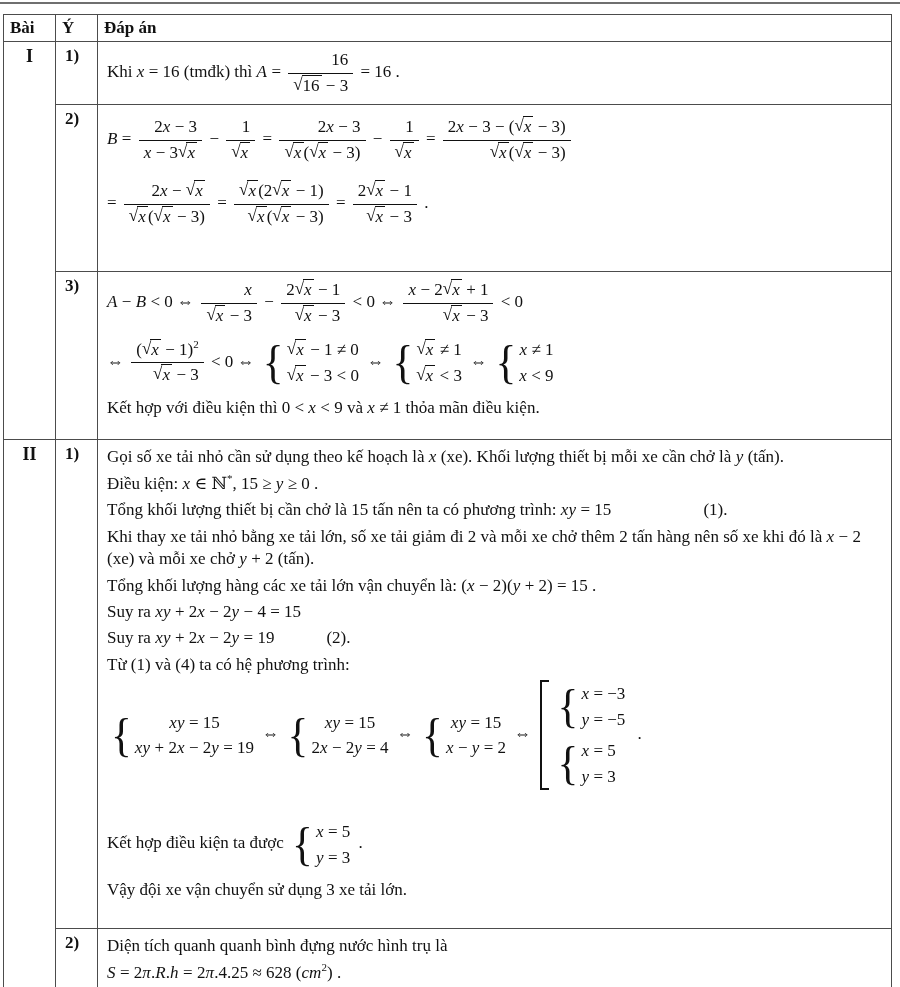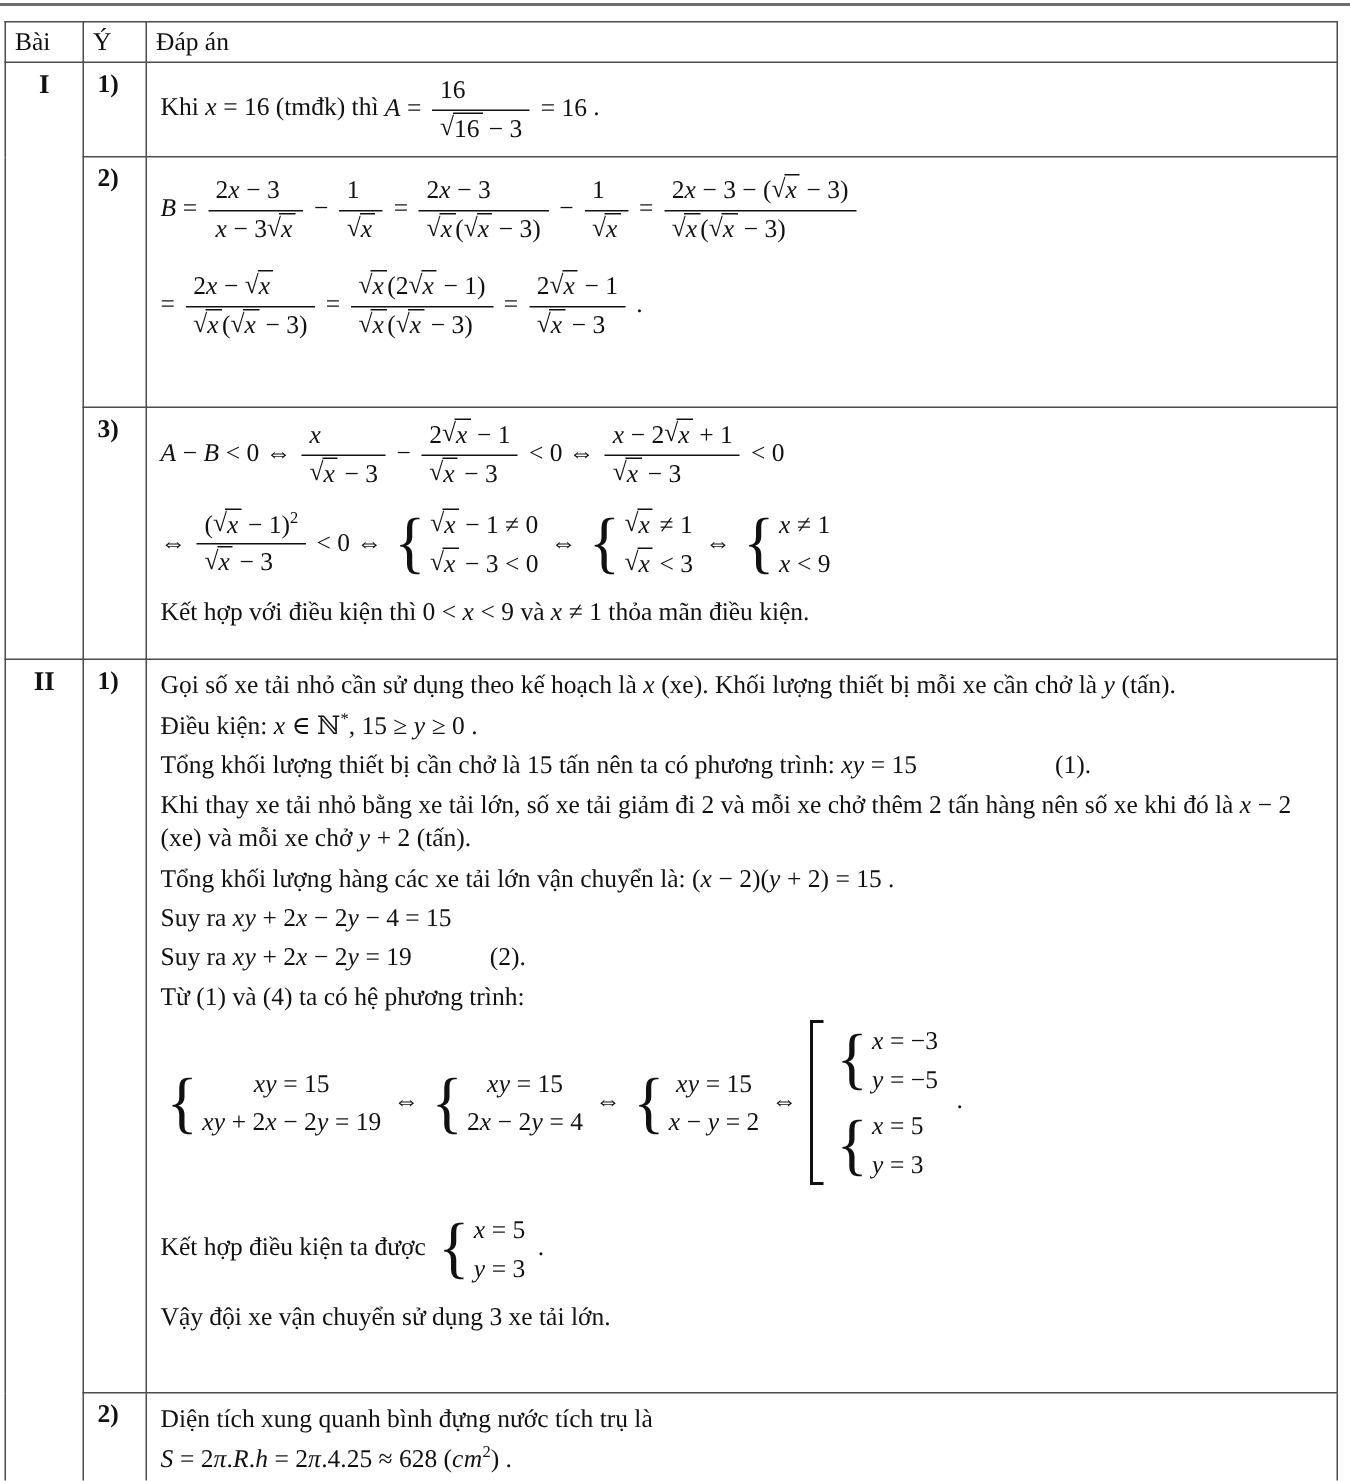--- a/index.html
+++ b/index.html
@@ -8,7 +8,7 @@
   .top-rule{position:absolute;left:0;top:2px;width:900px;height:0;border-top:2px solid #6f6f6f;}
   table.answer{border-collapse:collapse;position:absolute;left:3px;top:14px;width:889px;table-layout:fixed;}
   td,th{border:1.4px solid #4c4c4c;vertical-align:top;padding:1px 6px;font-size:17px;line-height:1.32;}
-  th{text-align:left;font-weight:normal;padding:2px 6px;height:22px;}
+  th{text-align:left;font-weight:bold;padding:2px 6px;height:22px;}
   col.c-bai{width:52px;}
   col.c-y{width:42px;}
   td.bai{font-weight:bold;text-align:center;font-size:18px;padding-top:3px;}

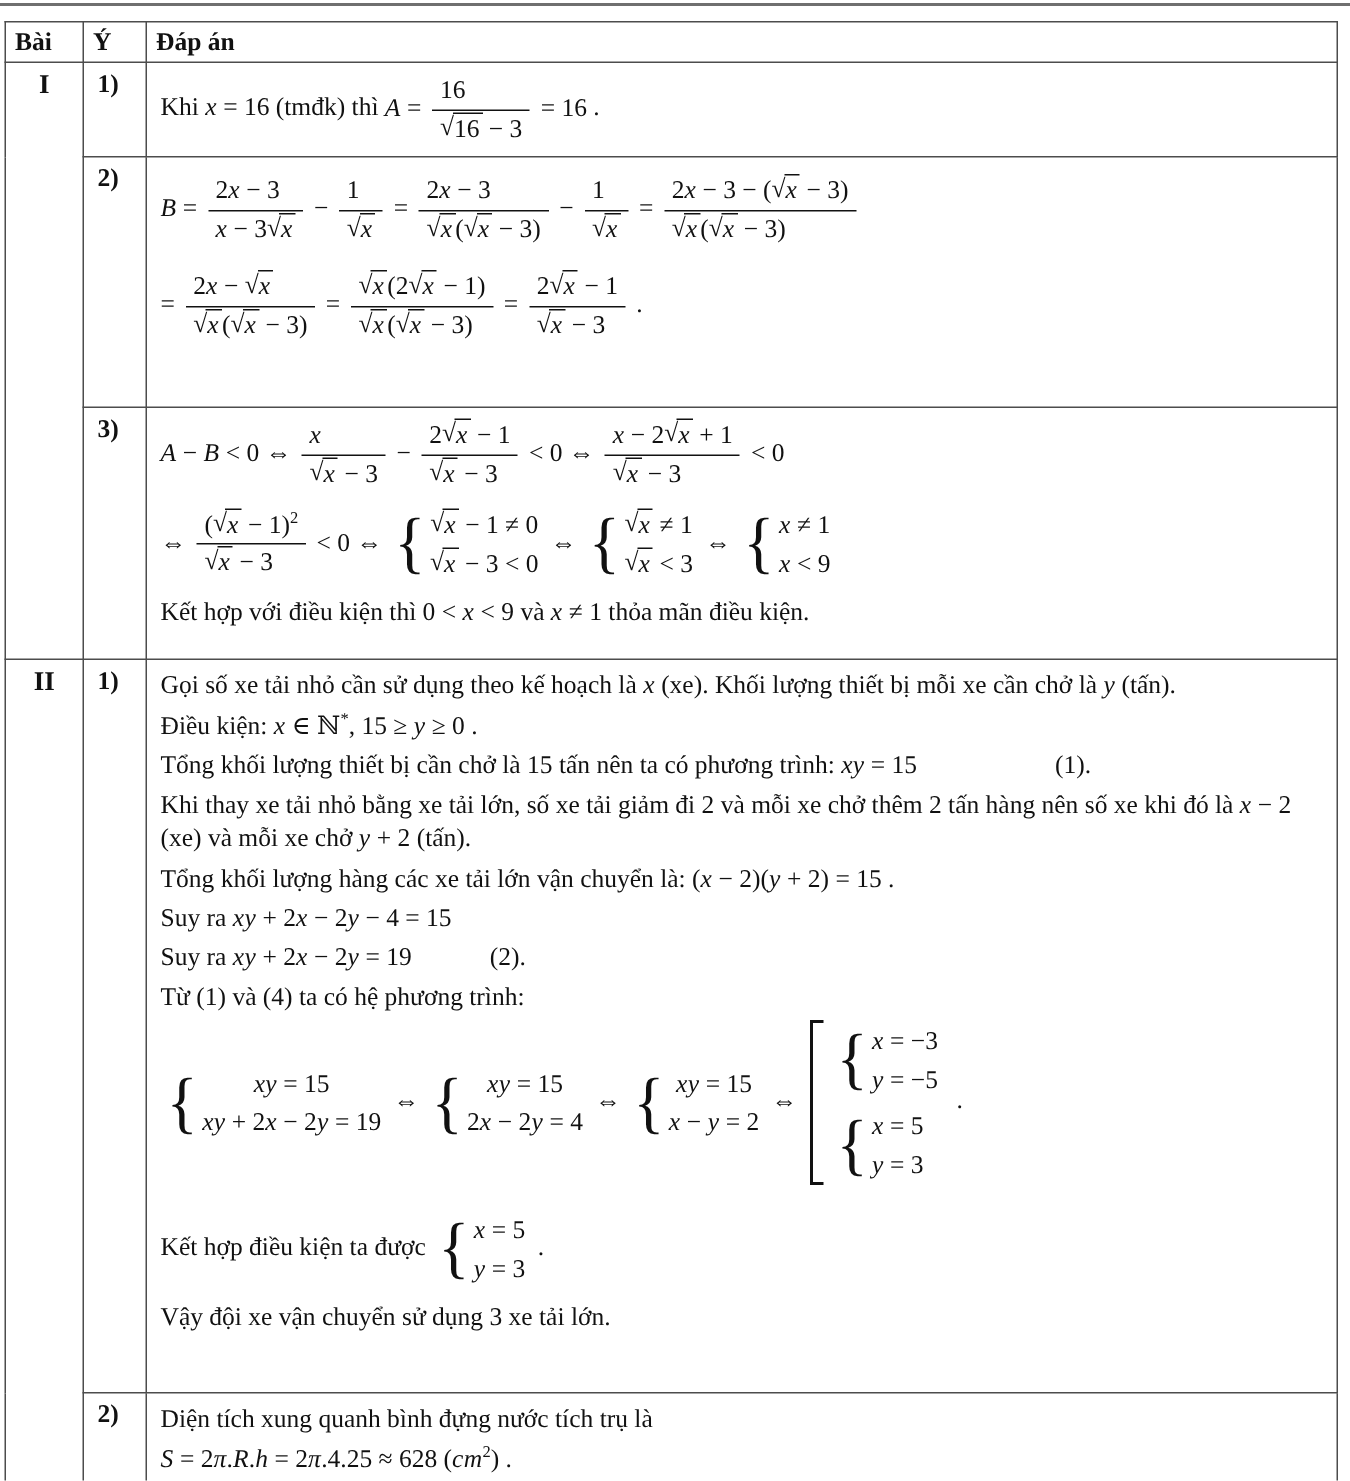--- a/index.html
+++ b/index.html
@@ -22,7 +22,7 @@
   .line{margin:4px 0;}
   .math i{font-style:italic;letter-spacing:.2px;}
   
-  .frac{display:inline-block;vertical-align:middle;text-align:left;margin:1px 3px;}
+  .frac{display:inline-block;vertical-align:middle;text-align:right;margin:1px 3px;}
   .frac .num{display:block;border-bottom:1.3px solid #111;padding:0 5px 1px 5px;}
   .frac .den{display:block;padding:1px 5px 0 5px;}
   

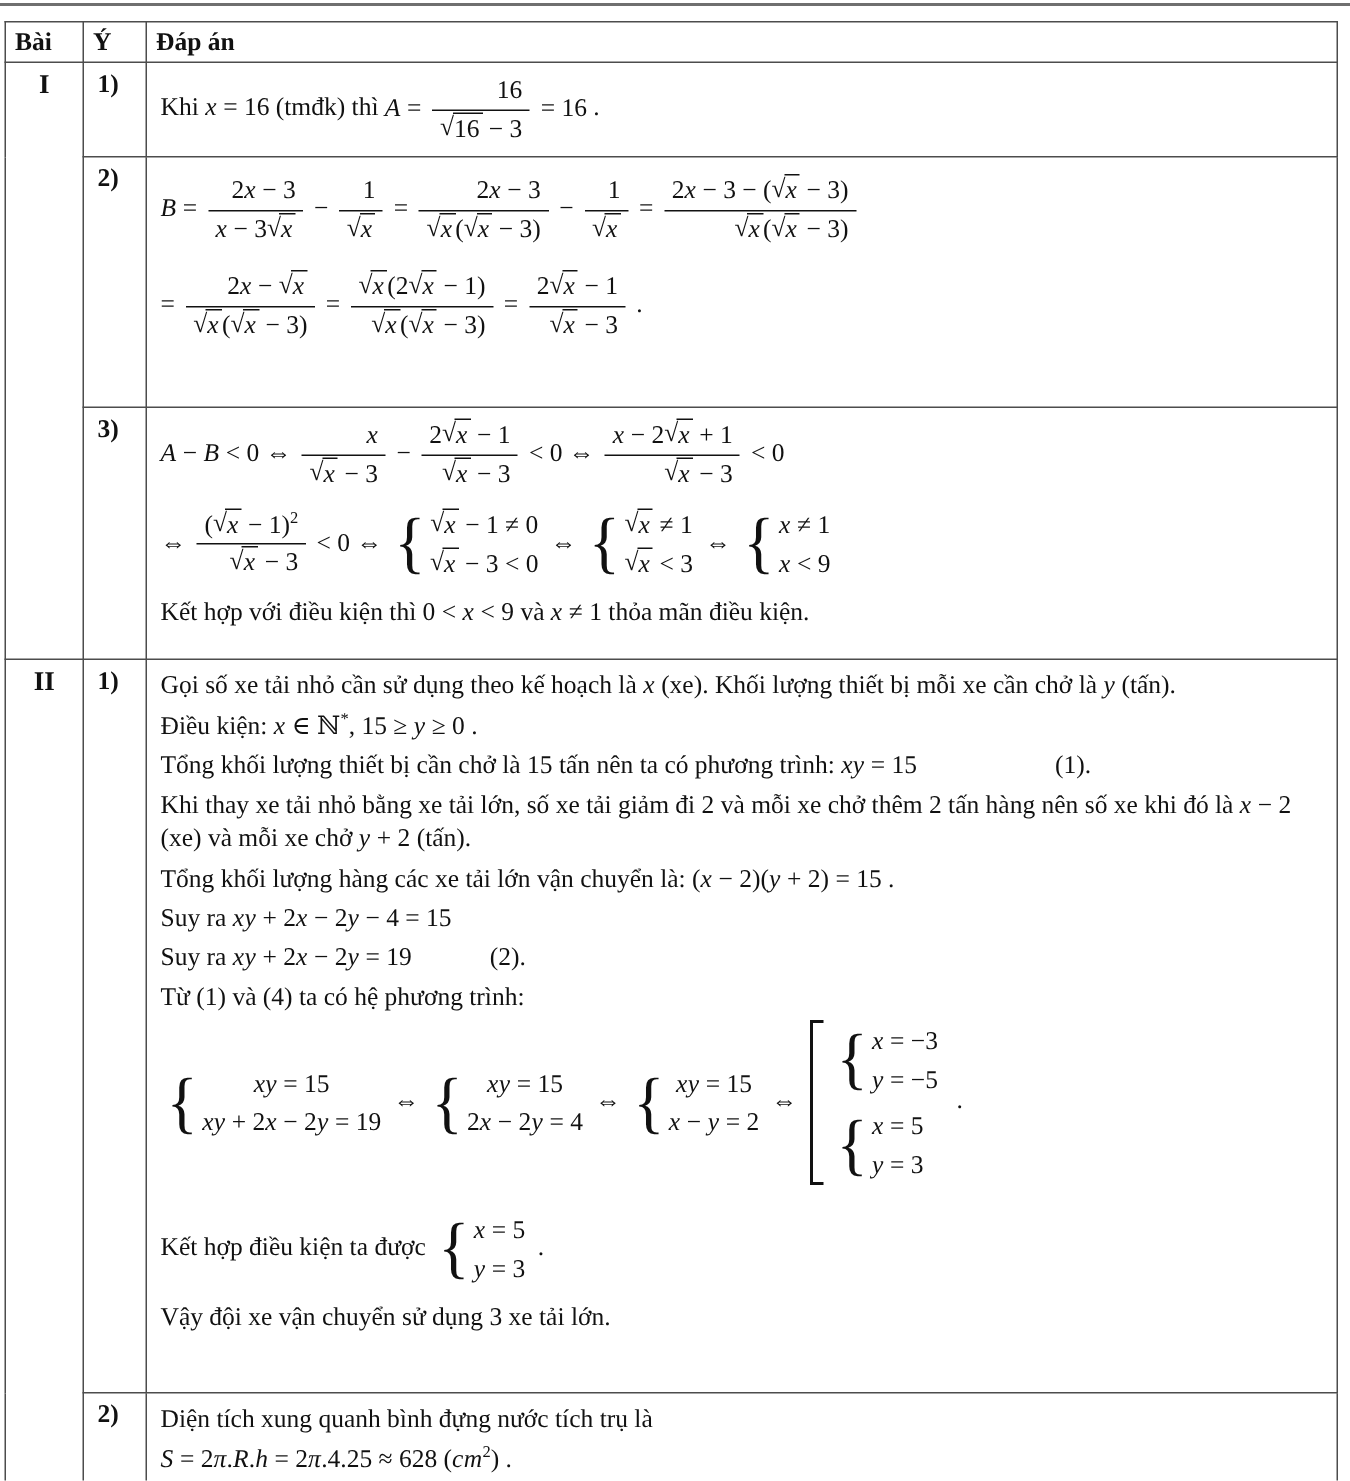--- a/index.html
+++ b/index.html
@@ -43,7 +43,7 @@
   .gap-mid{display:inline-block;width:52px;}
   .mt8{margin-top:8px;}
   .mt14{margin-top:14px;}
-  .mt12{margin-top:16px;}
+  .mt12{margin-top:28px;}
 </style>
 </head>
 <body>

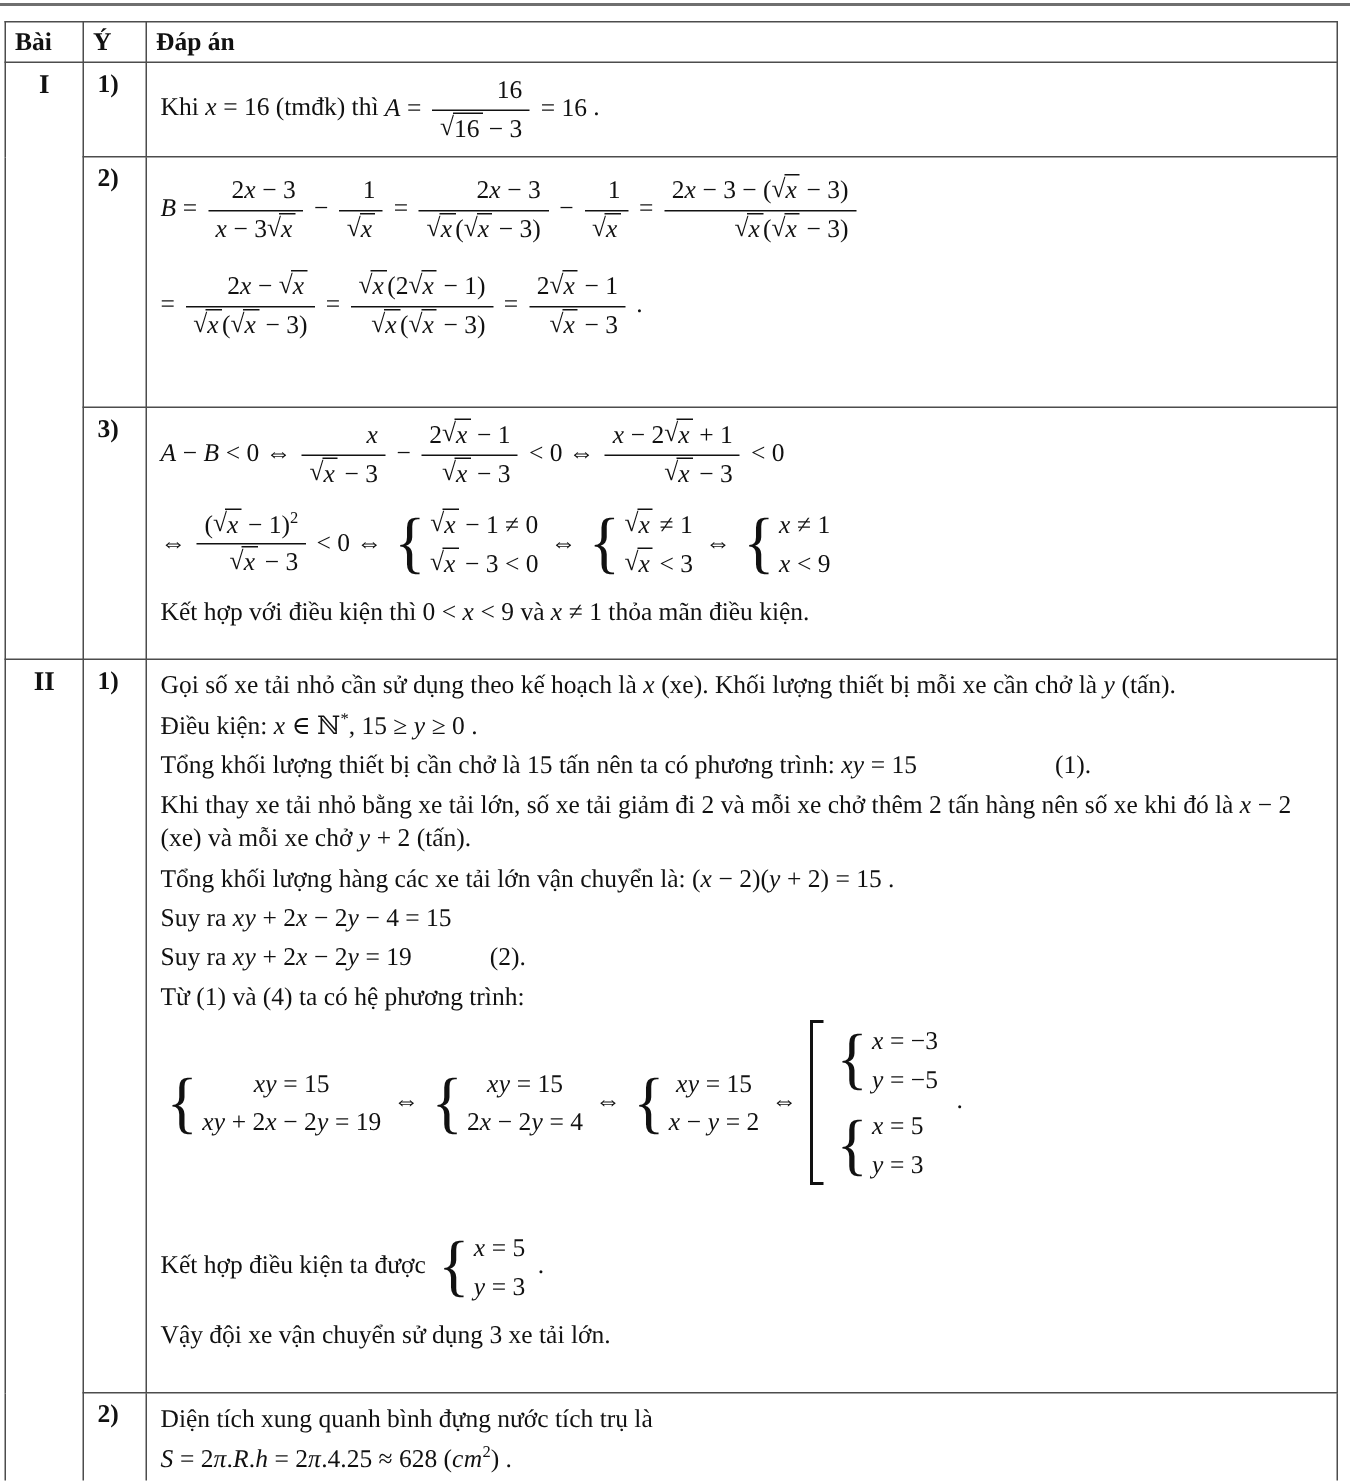--- a/index.html
+++ b/index.html
@@ -168,7 +168,7 @@
     <tr>
       <td class="y h-ii2">2)</td>
       <td class="ans h-ii2">
-        <div class="line">Diện tích xung quanh bình đựng nước tích trụ là</div>
+        <div class="line">Diện tích quanh quanh bình đựng nước hình trụ là</div>
         <div class="line"><span class="math"><i>S</i> = 2<i>π</i>.<i>R</i>.<i>h</i> = 2<i>π</i>.4.25 ≈ 628 (<i>cm</i><sup class="msup">2</sup>)</span> .</div>
       </td>
     </tr>

